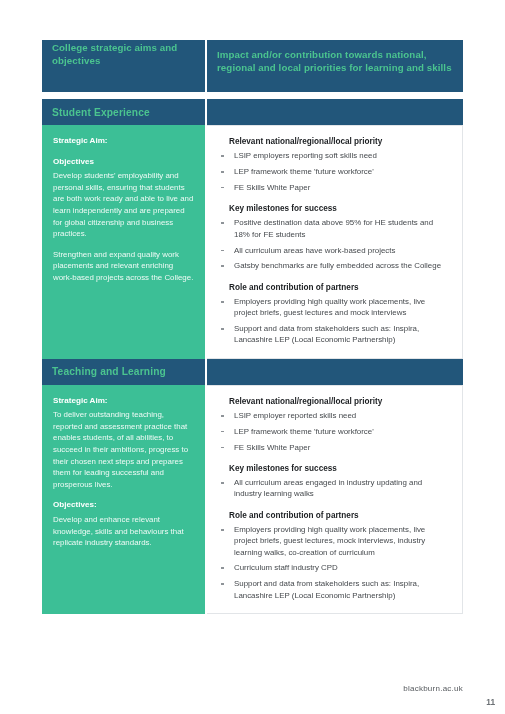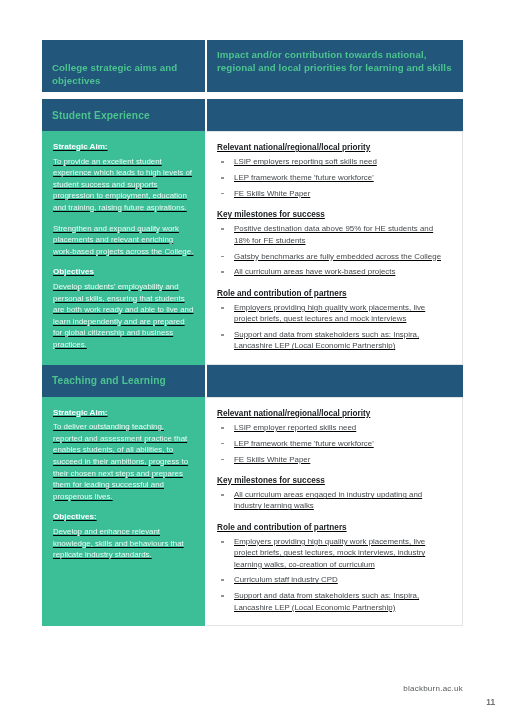--- a/index.html
+++ b/index.html
@@ -47,7 +47,7 @@
     letter-spacing: 0.1px;
     padding: 9px 10px 0 10px;
   }
-  .header-cell.col-left { padding-top: 22px; }
+  .header-cell.col-left { padding-top: 2px; }
 
   .row-gap { height: 7px; background: #ffffff; }
 

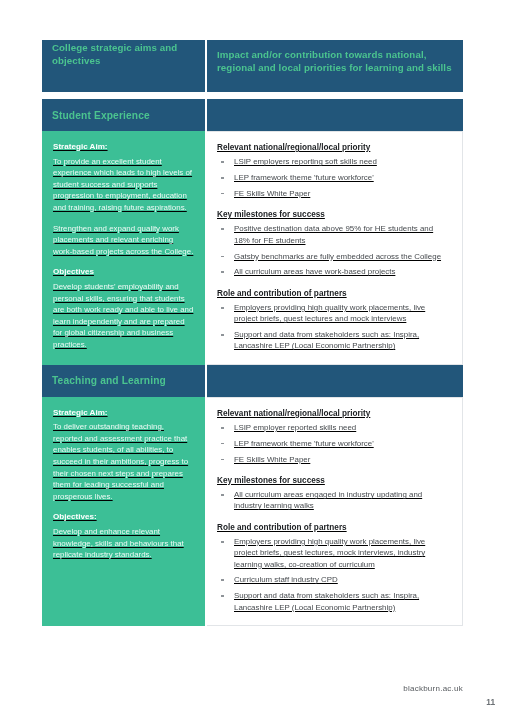--- a/index.html
+++ b/index.html
@@ -55,7 +55,7 @@
   .section-band {
     display: flex;
     gap: 2px;
-    height: 32px;
+    height: 26px;
   }
   .section-band .band-cell {
     background: #22567a;

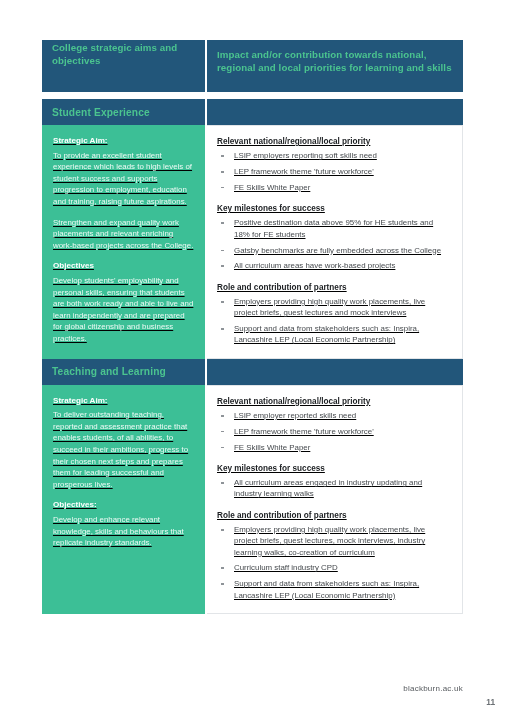--- a/index.html
+++ b/index.html
@@ -75,7 +75,6 @@
     display: flex;
     gap: 2px;
     align-items: stretch;
-    text-decoration: underline;
   }
 
   .aim-cell {

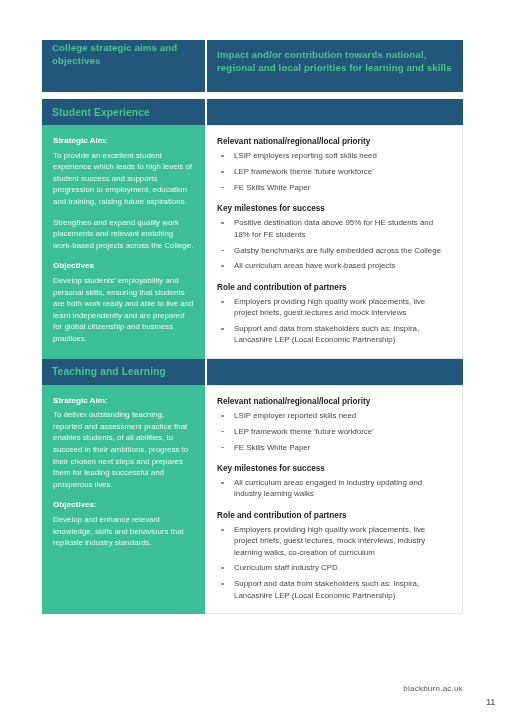--- a/index.html
+++ b/index.html
@@ -109,6 +109,7 @@
     font-size: 8.2px;
     display: block;
     margin-bottom: 3px;
+    margin-left: 12px;
   }
   .detail-block { margin-bottom: 10px; }
   .detail-block:last-child { margin-bottom: 0; }

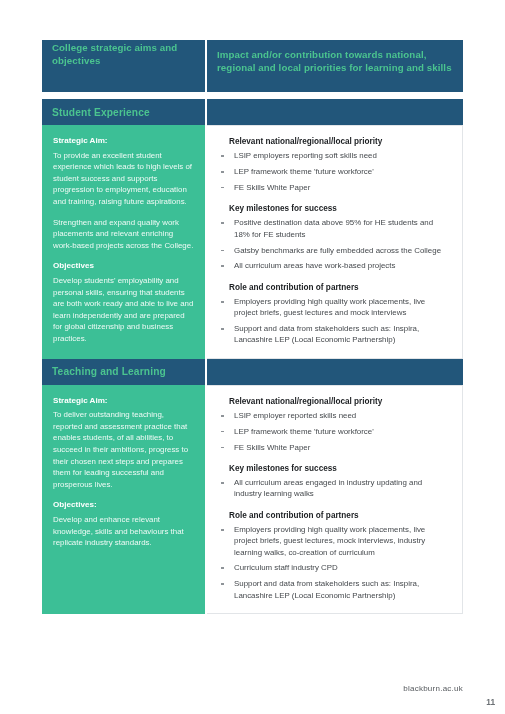--- a/index.html
+++ b/index.html
@@ -174,7 +174,7 @@
         </div>
         <div class="section-body">
           <div class="aim-cell col-left">
-            <p><span class="lbl">Strategic Aim:</span><span>To provide an excellent student experience which leads to high levels of student success and supports progression to employment, education and training, raising future aspirations.</span></p>
+            <p><span class="lbl">Strategic Aim:</span></p>
             <p>Strengthen and expand quality work placements and relevant enriching work-based projects across the College.</p>
             <p><span class="lbl">Objectives</span><span>Develop students' employability and personal skills, ensuring that students are both work ready and able to live and learn independently and are prepared for global citizenship and business practices.</span></p>
           </div>

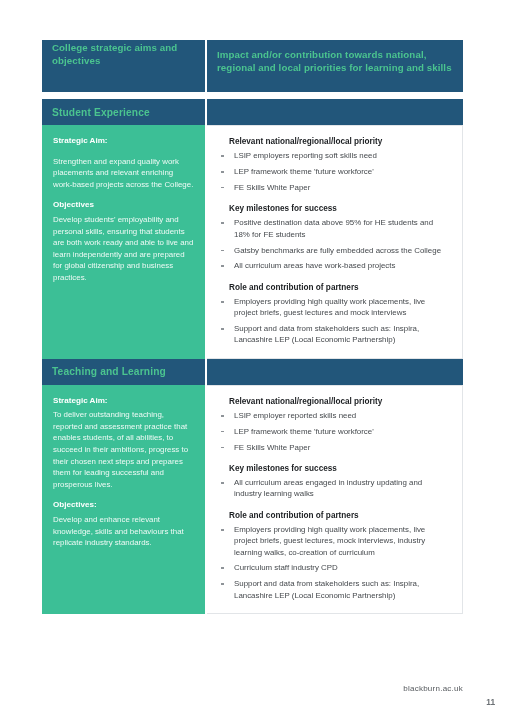--- a/index.html
+++ b/index.html
@@ -175,8 +175,8 @@
         <div class="section-body">
           <div class="aim-cell col-left">
             <p><span class="lbl">Strategic Aim:</span></p>
+            <p><span class="lbl">Objectives</span><span>Develop students' employability and personal skills, ensuring that students are both work ready and able to live and learn independently and are prepared for global citizenship and business practices.</span></p>
             <p>Strengthen and expand quality work placements and relevant enriching work-based projects across the College.</p>
-            <p><span class="lbl">Objectives</span><span>Develop students' employability and personal skills, ensuring that students are both work ready and able to live and learn independently and are prepared for global citizenship and business practices.</span></p>
           </div>
           <div class="detail-cell col-right">
             <div class="detail-block">

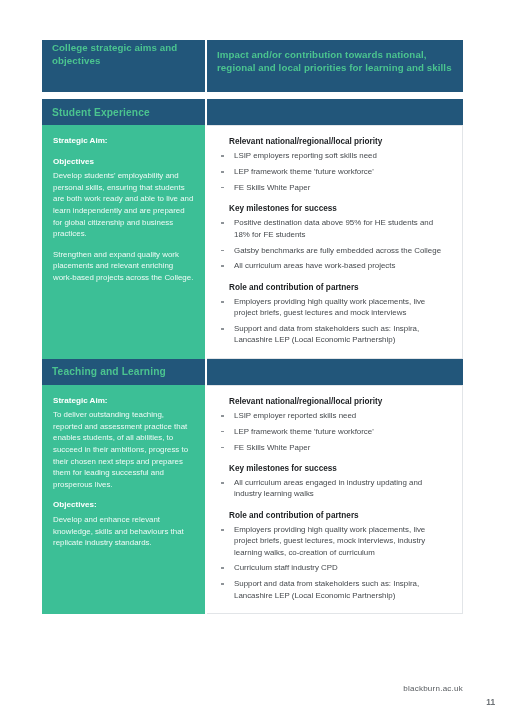--- a/index.html
+++ b/index.html
@@ -191,8 +191,8 @@
               <span class="head">Key milestones for success</span>
               <ul class="bullets">
                 <li>Positive destination data above 95% for HE students and 18% for FE students</li>
+                <li>All curriculum areas have work-based projects</li>
                 <li>Gatsby benchmarks are fully embedded across the College</li>
-                <li>All curriculum areas have work-based projects</li>
               </ul>
             </div>
             <div class="detail-block">

